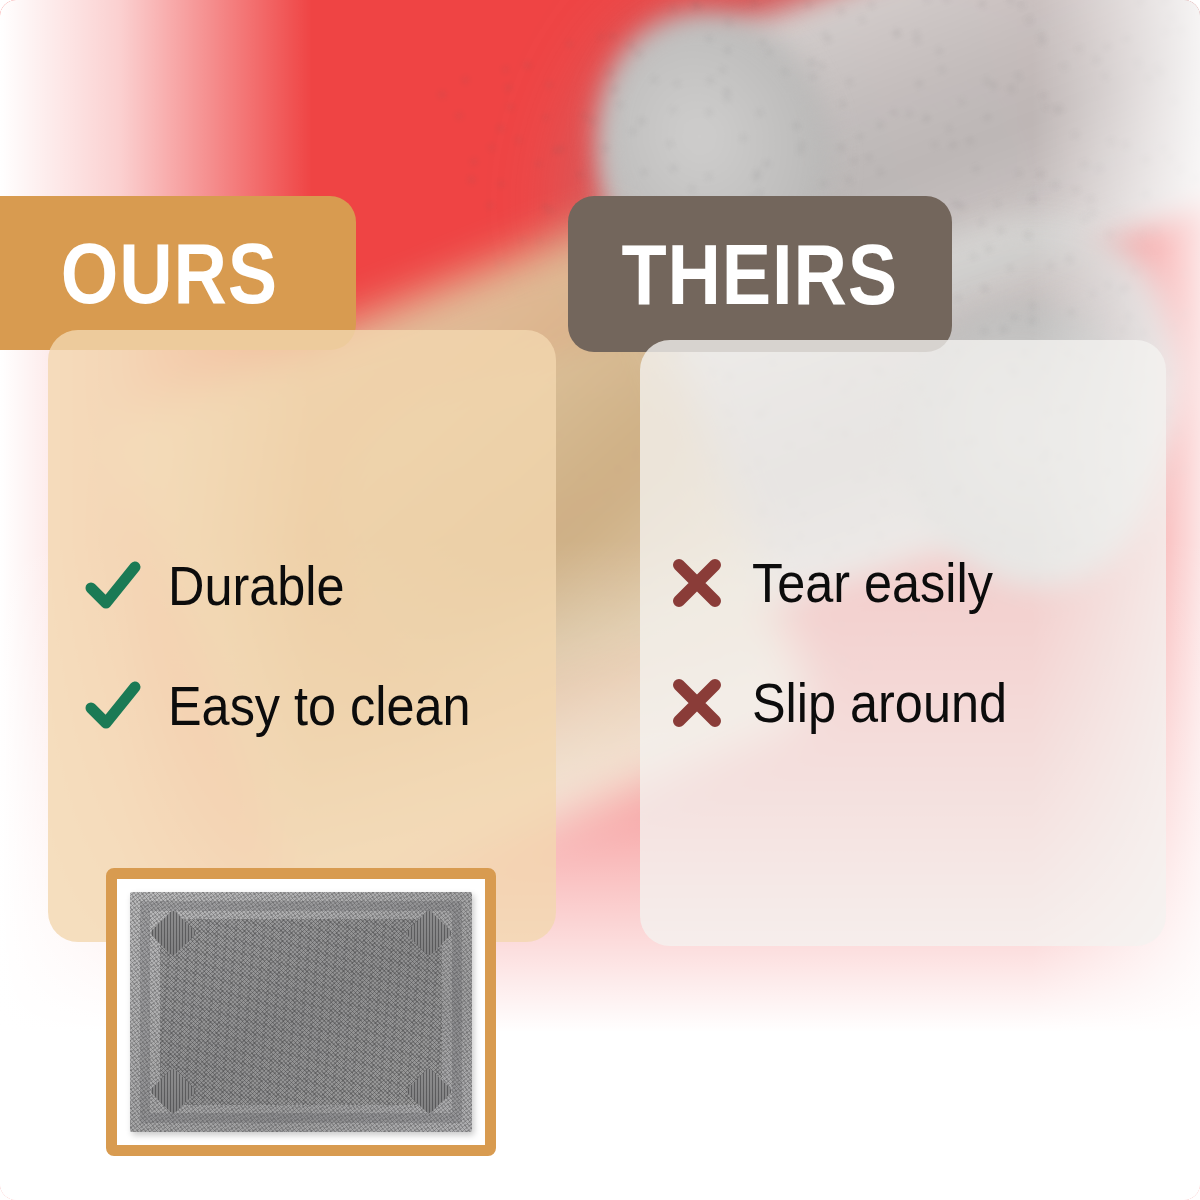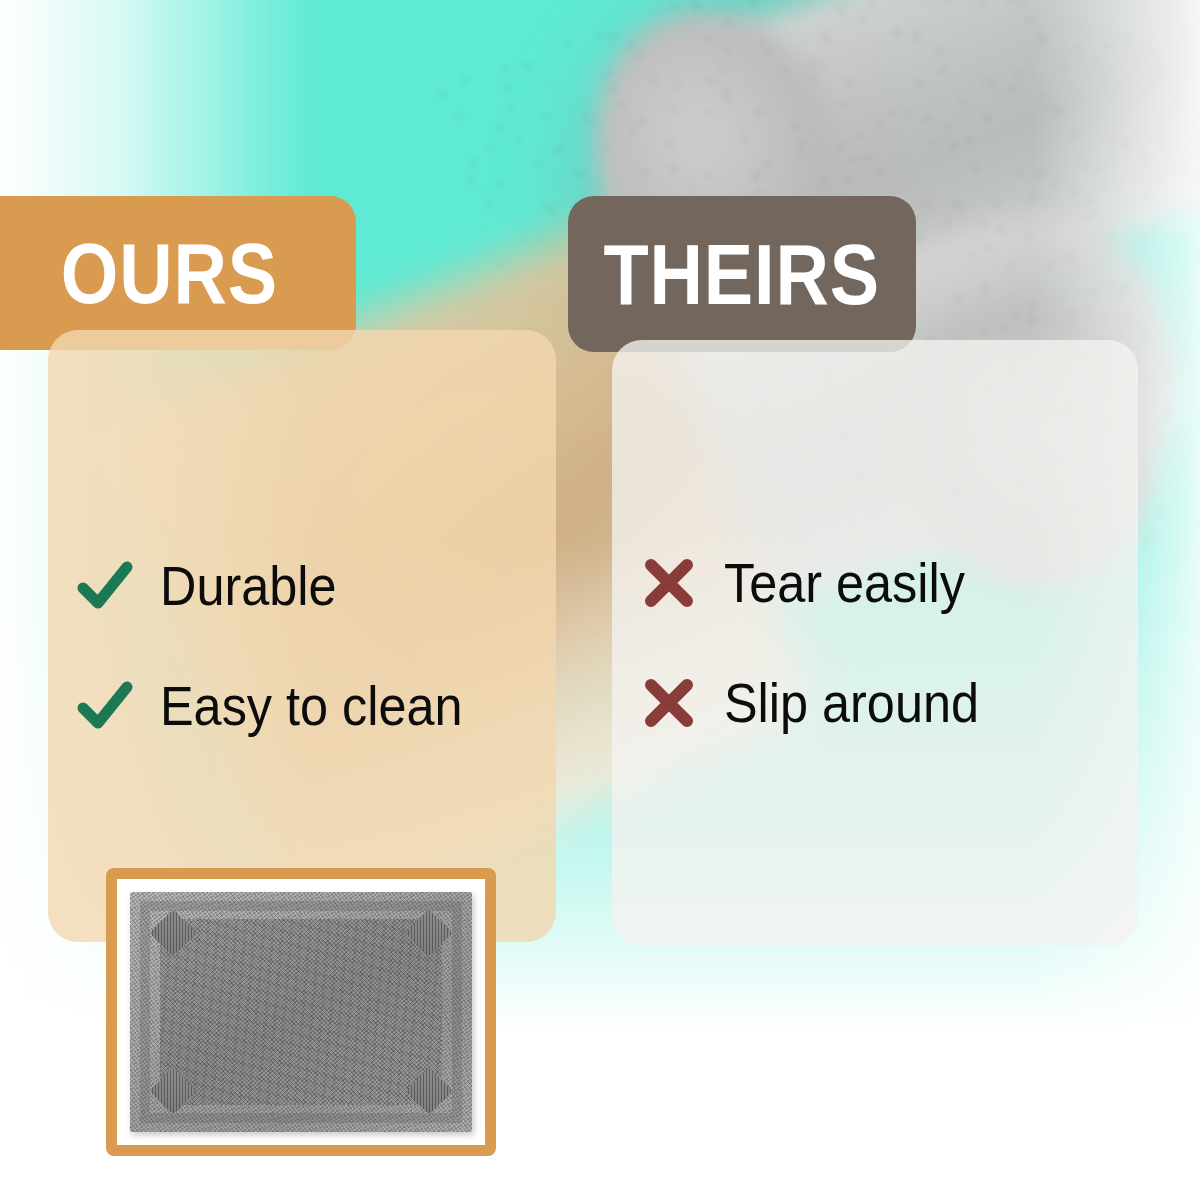--- a/index.html
+++ b/index.html
@@ -18,8 +18,9 @@
     position: relative;
     width: 1200px;
     height: 1200px;
-    background: #5eead4;
+    background: #ef4444;
     overflow: hidden;
+    border-radius: 16px;
   }
 
   

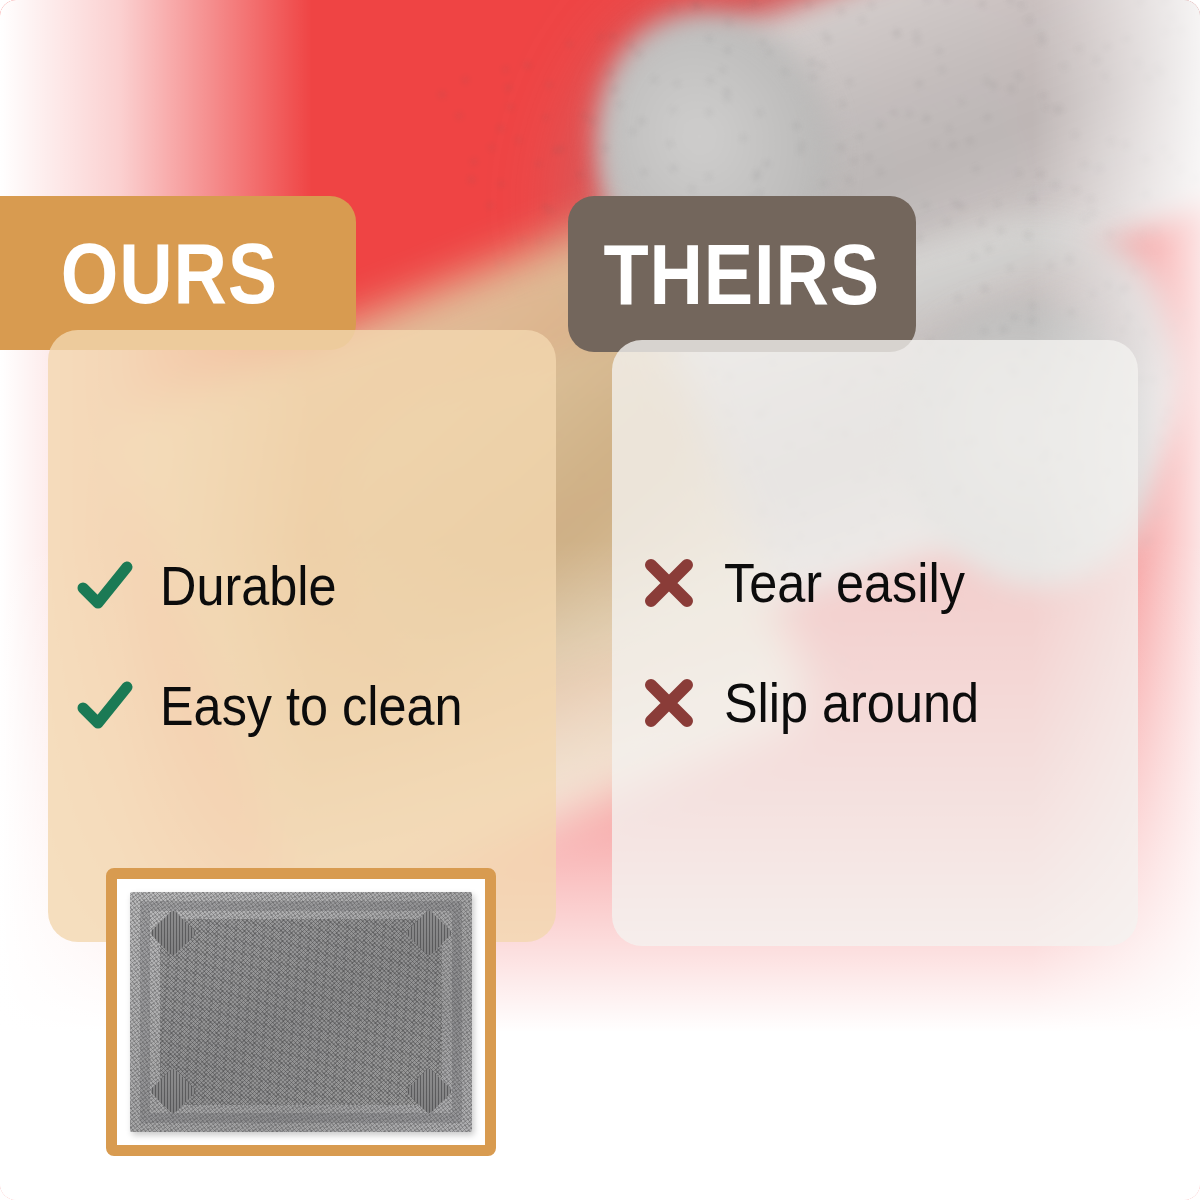--- a/index.html
+++ b/index.html
@@ -176,7 +176,7 @@
   #banner-theirs {
     left: 568px;
     top: 196px;
-    width: 348px;
+    width: 384px;
     height: 156px;
     background: #73665c;
     border-radius: 26px;

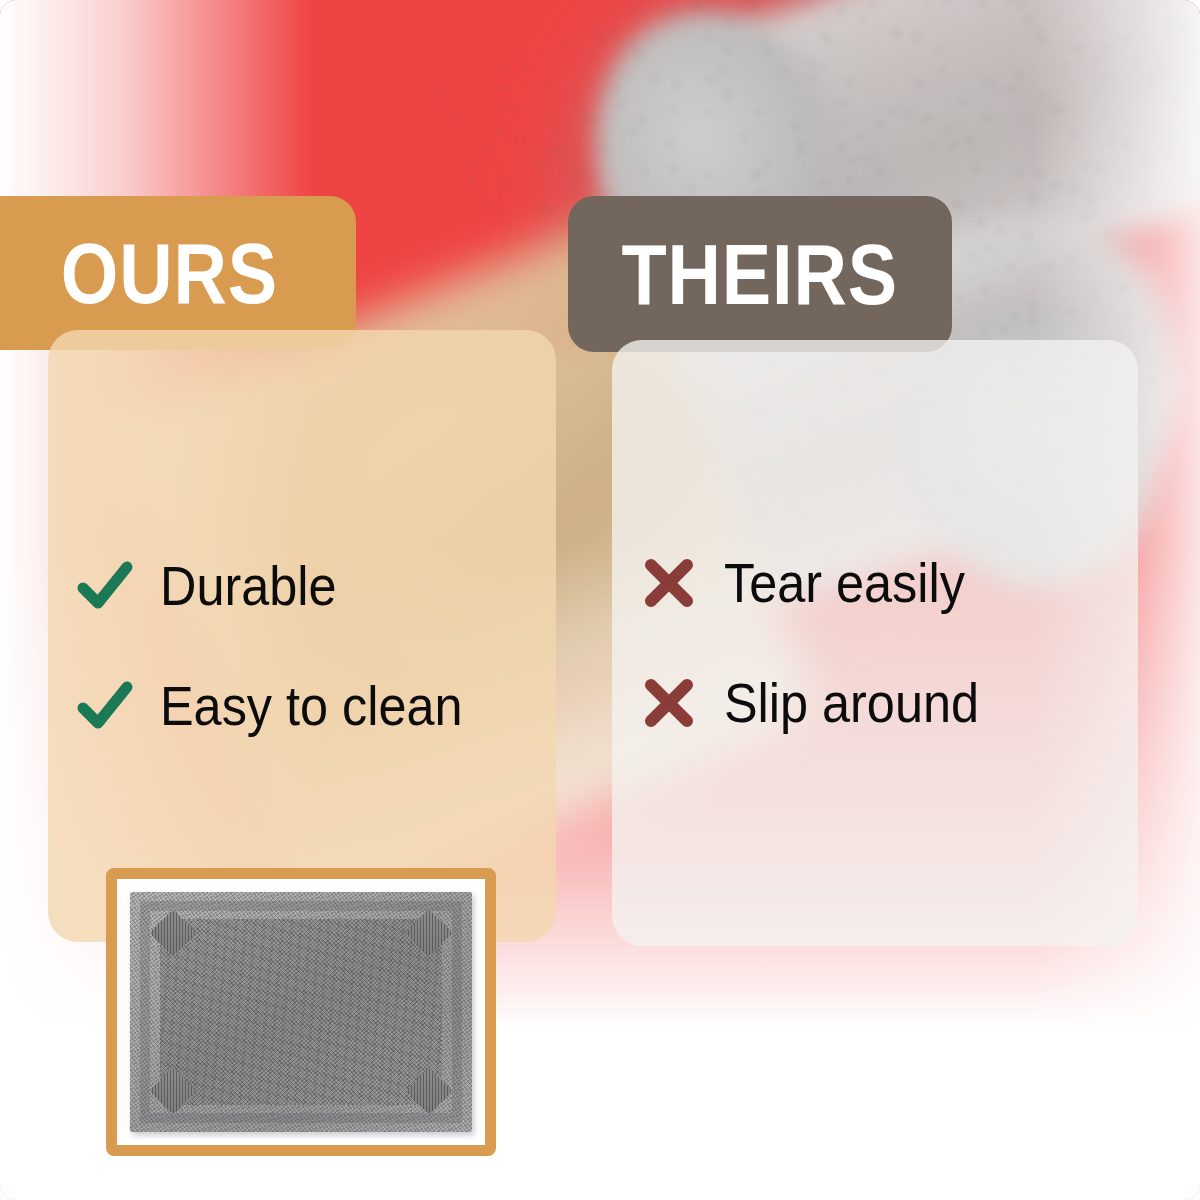--- a/index.html
+++ b/index.html
@@ -215,7 +215,7 @@
     flex-direction: column;
     gap: 62px;
   }
-  #card-ours .feature-list { padding-left: 28px; margin-top: 19px; }
+  #card-ours .feature-list { padding-left: 36px; margin-top: 19px; }
   #card-theirs .feature-list { padding-left: 28px; }
 
   .feature-row {

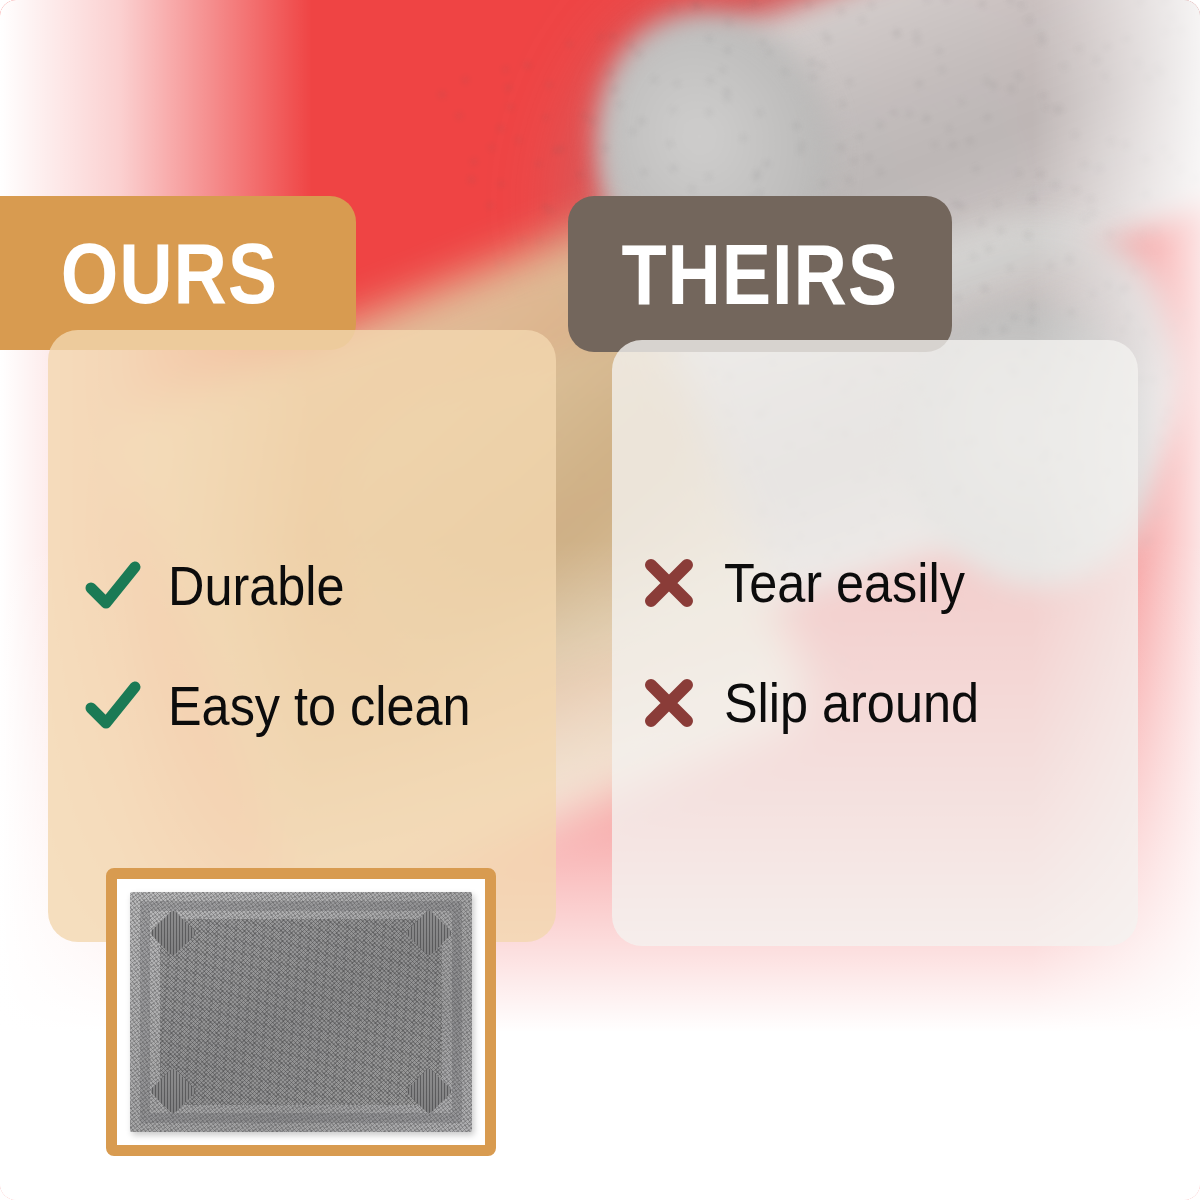--- a/index.html
+++ b/index.html
@@ -200,7 +200,7 @@
     padding: 0 0 0 0;
   }
   #card-theirs {
-    left: 612px;
+    left: 640px;
     top: 340px;
     width: 526px;
     height: 606px;

